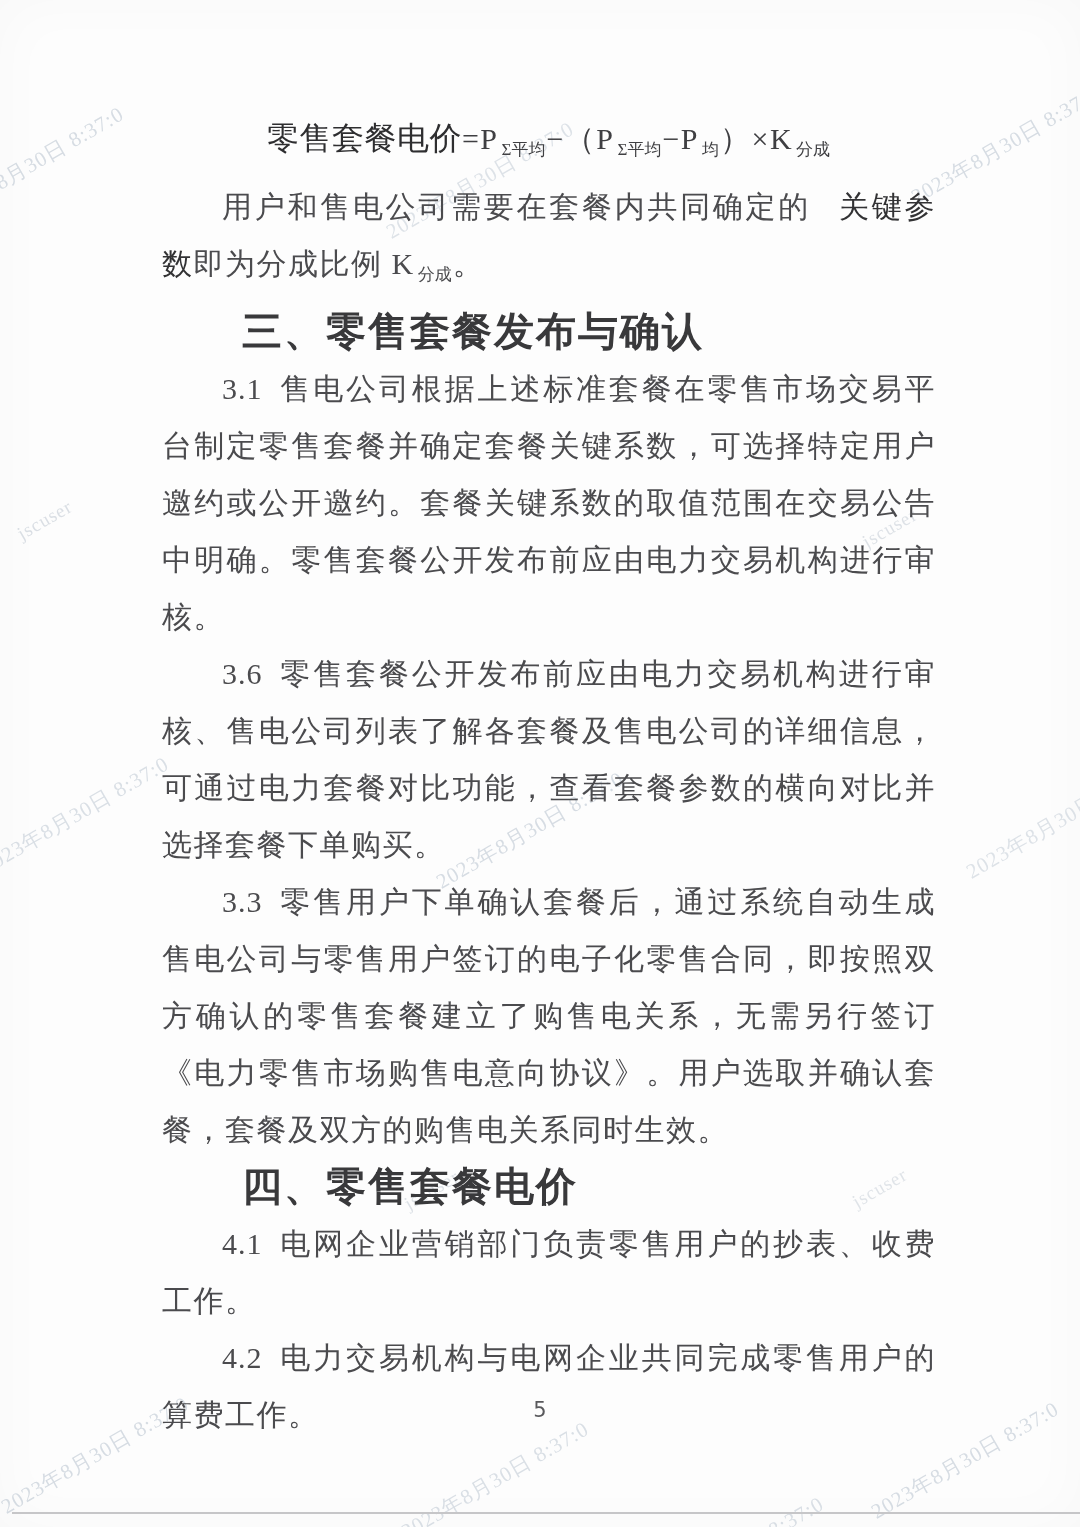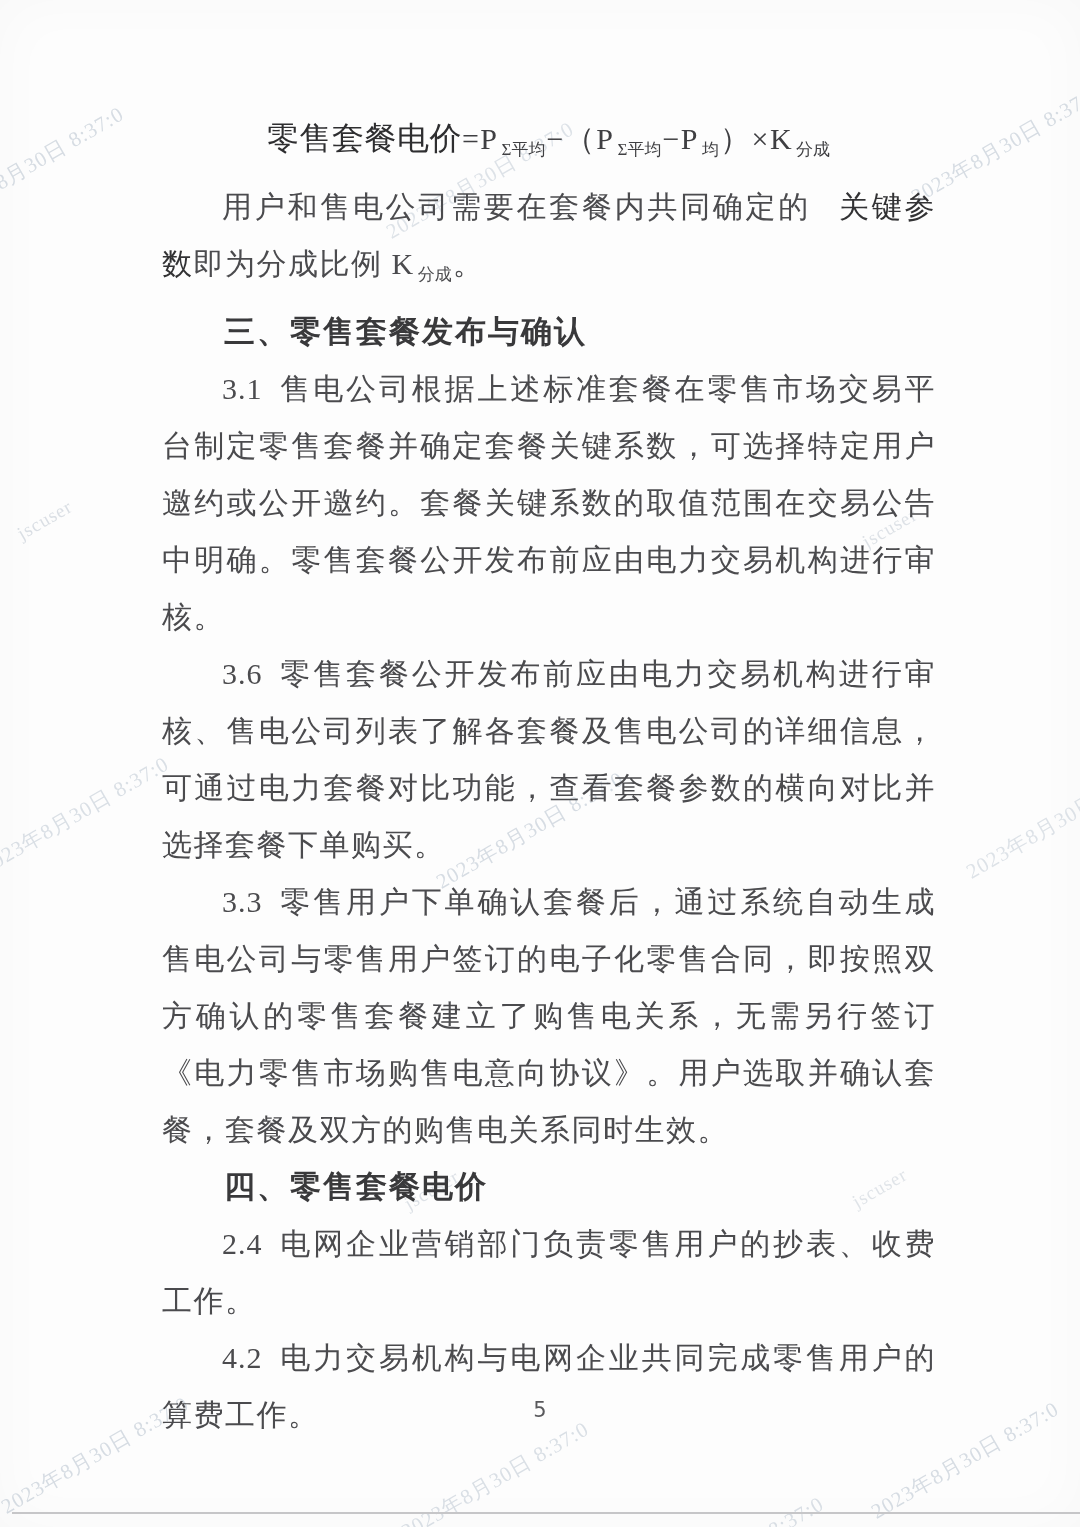--- a/index.html
+++ b/index.html
@@ -49,7 +49,7 @@
   .bold-run { font-weight:normal; color:#323234;margin-left:28px; }
   p.heading {
     font-weight:bold; color:#39393b;
-    font-size:31px; letter-spacing:2px;
+    font-size:40px; letter-spacing:2px;
   }
   .pnum {
     font-family:"Liberation Serif","DejaVu Serif",serif;

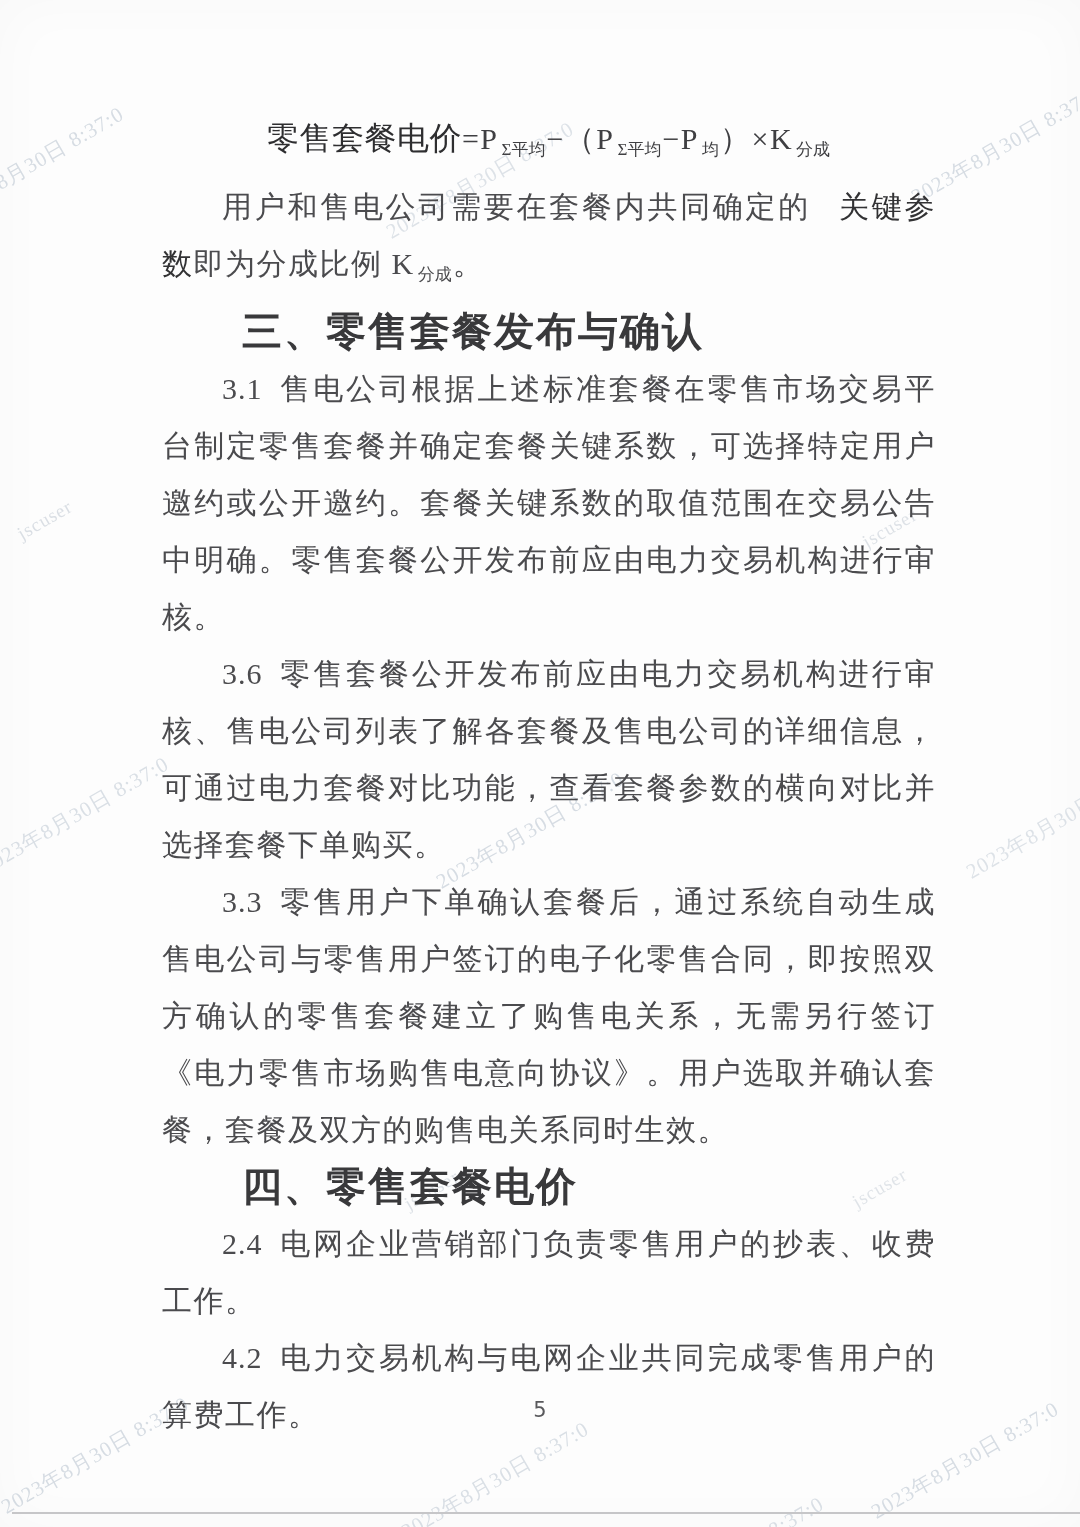--- a/index.html
+++ b/index.html
@@ -107,7 +107,7 @@
 
     <p class="para heading">四、零售套餐电价</p>
 
-    <p class="para"><span class="pnum">2.4</span><span>电网企业营销部门负责零售用户的抄表、收费工作。</span></p>
+    <p class="para"><span class="pnum">4.1</span><span>电网企业营销部门负责零售用户的抄表、收费工作。</span></p>
 
     <p class="para"><span class="pnum">4.2</span><span>电力交易机构与电网企业共同完成零售用户的算费工作。</span></p>
 

